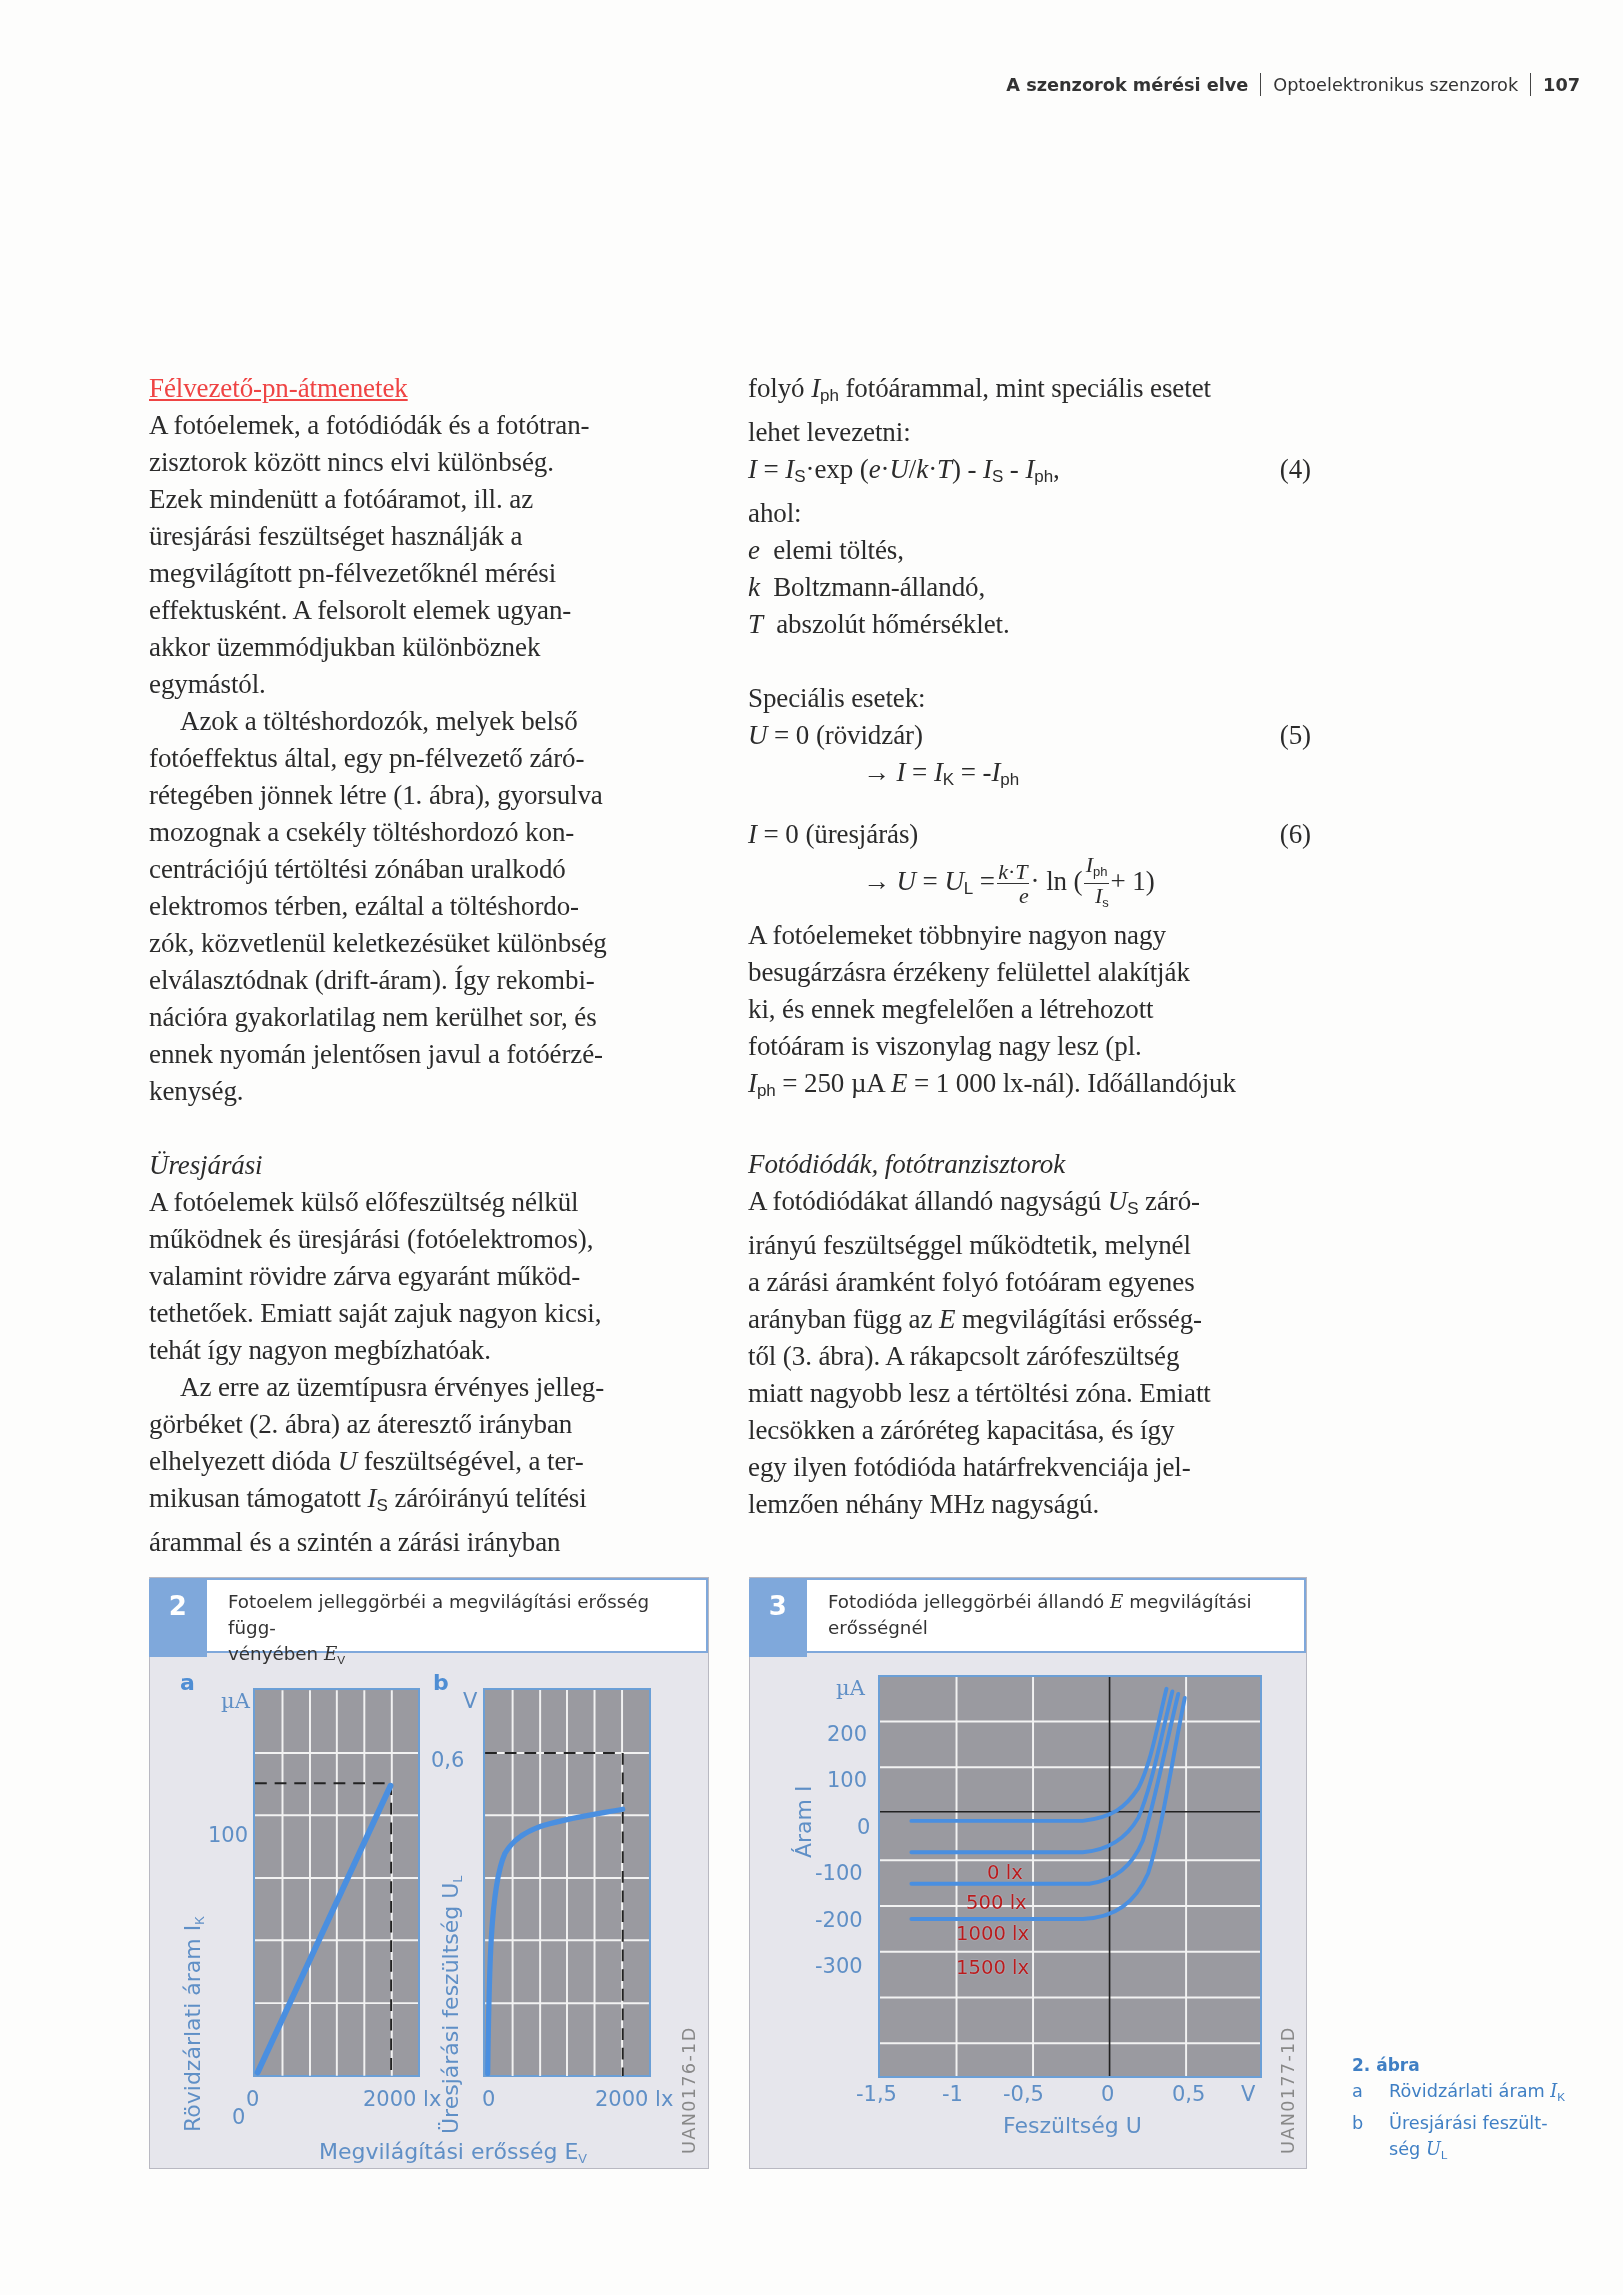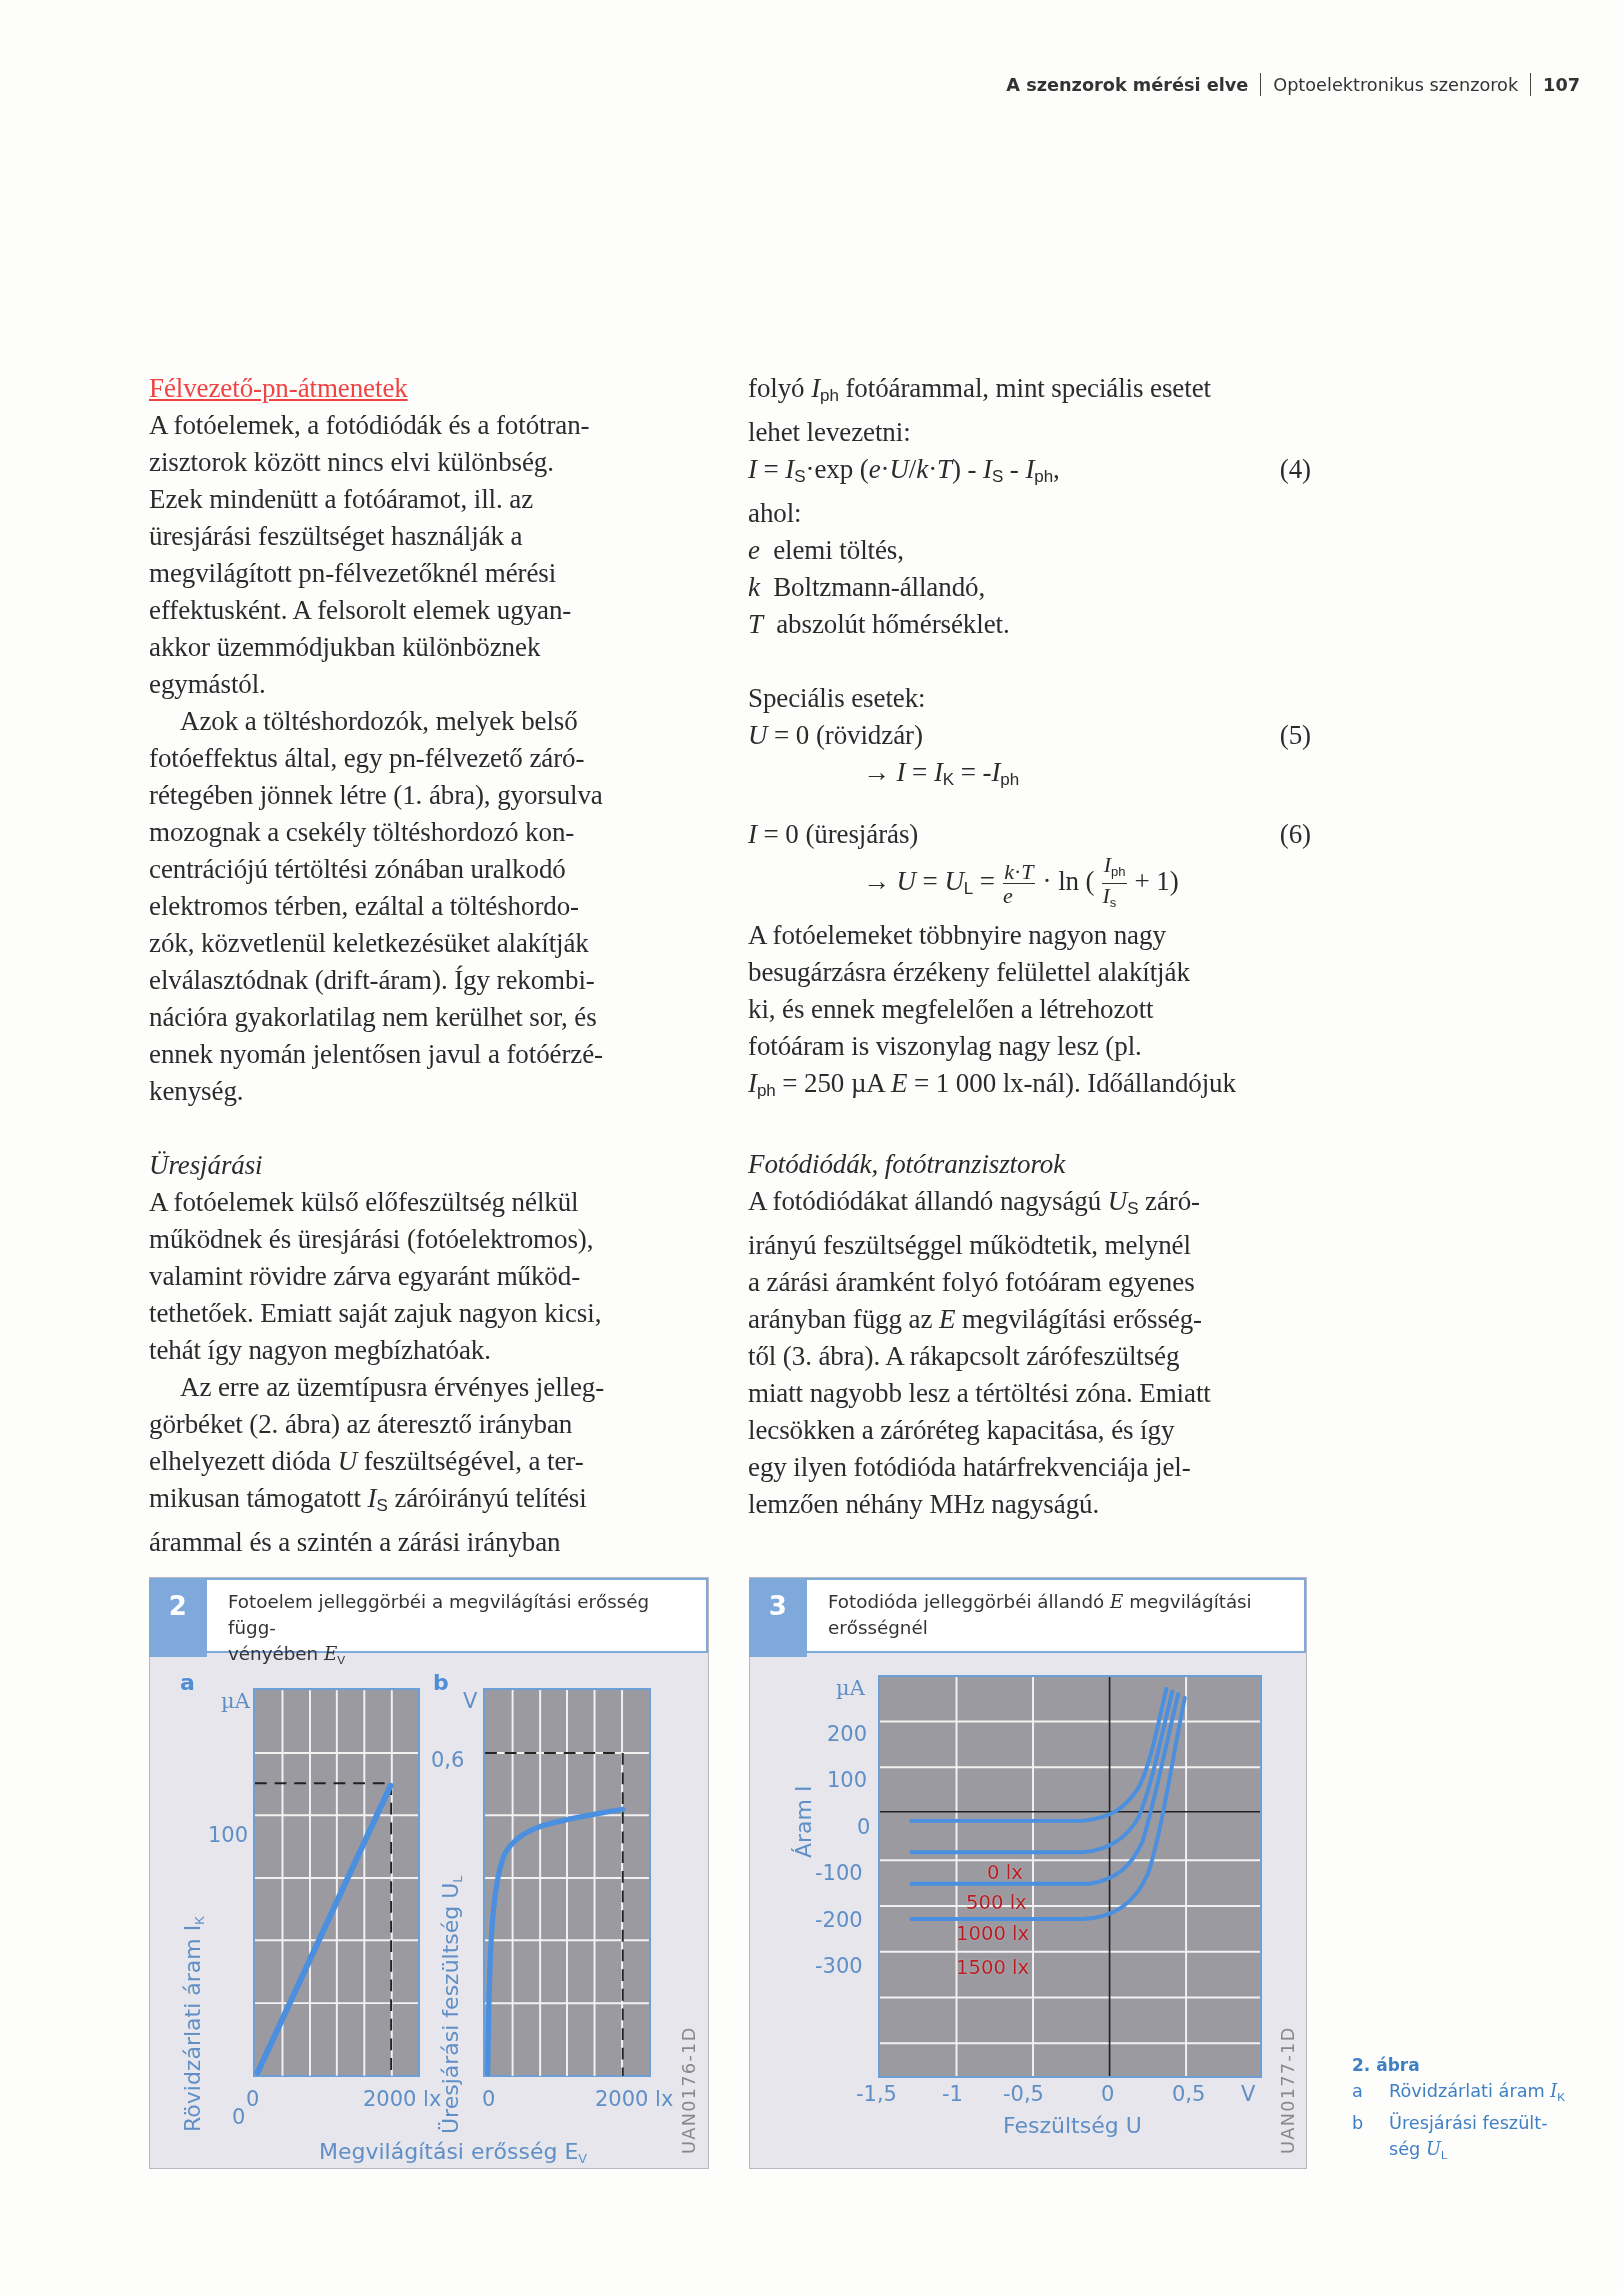--- a/index.html
+++ b/index.html
@@ -30,7 +30,7 @@
   .eq-sub { padding-left:115px; }
   sub.s { font-family:"Liberation Sans","DejaVu Sans",sans-serif; font-size:17px; vertical-align:-3.9px; }
   i { font-style:italic; }
-  .frac { display:inline-flex; flex-direction:column; align-items:flex-start; vertical-align:middle; line-height:23.6px; font-size:22px; margin:0 8px; }
+  .frac { display:inline-flex; flex-direction:column; align-items:flex-end; vertical-align:middle; line-height:23.6px; font-size:22px; margin:0 2px; }
   .frac .num { border-bottom:1.3px solid #333; padding:0 1.3px; }
 
   .figure {

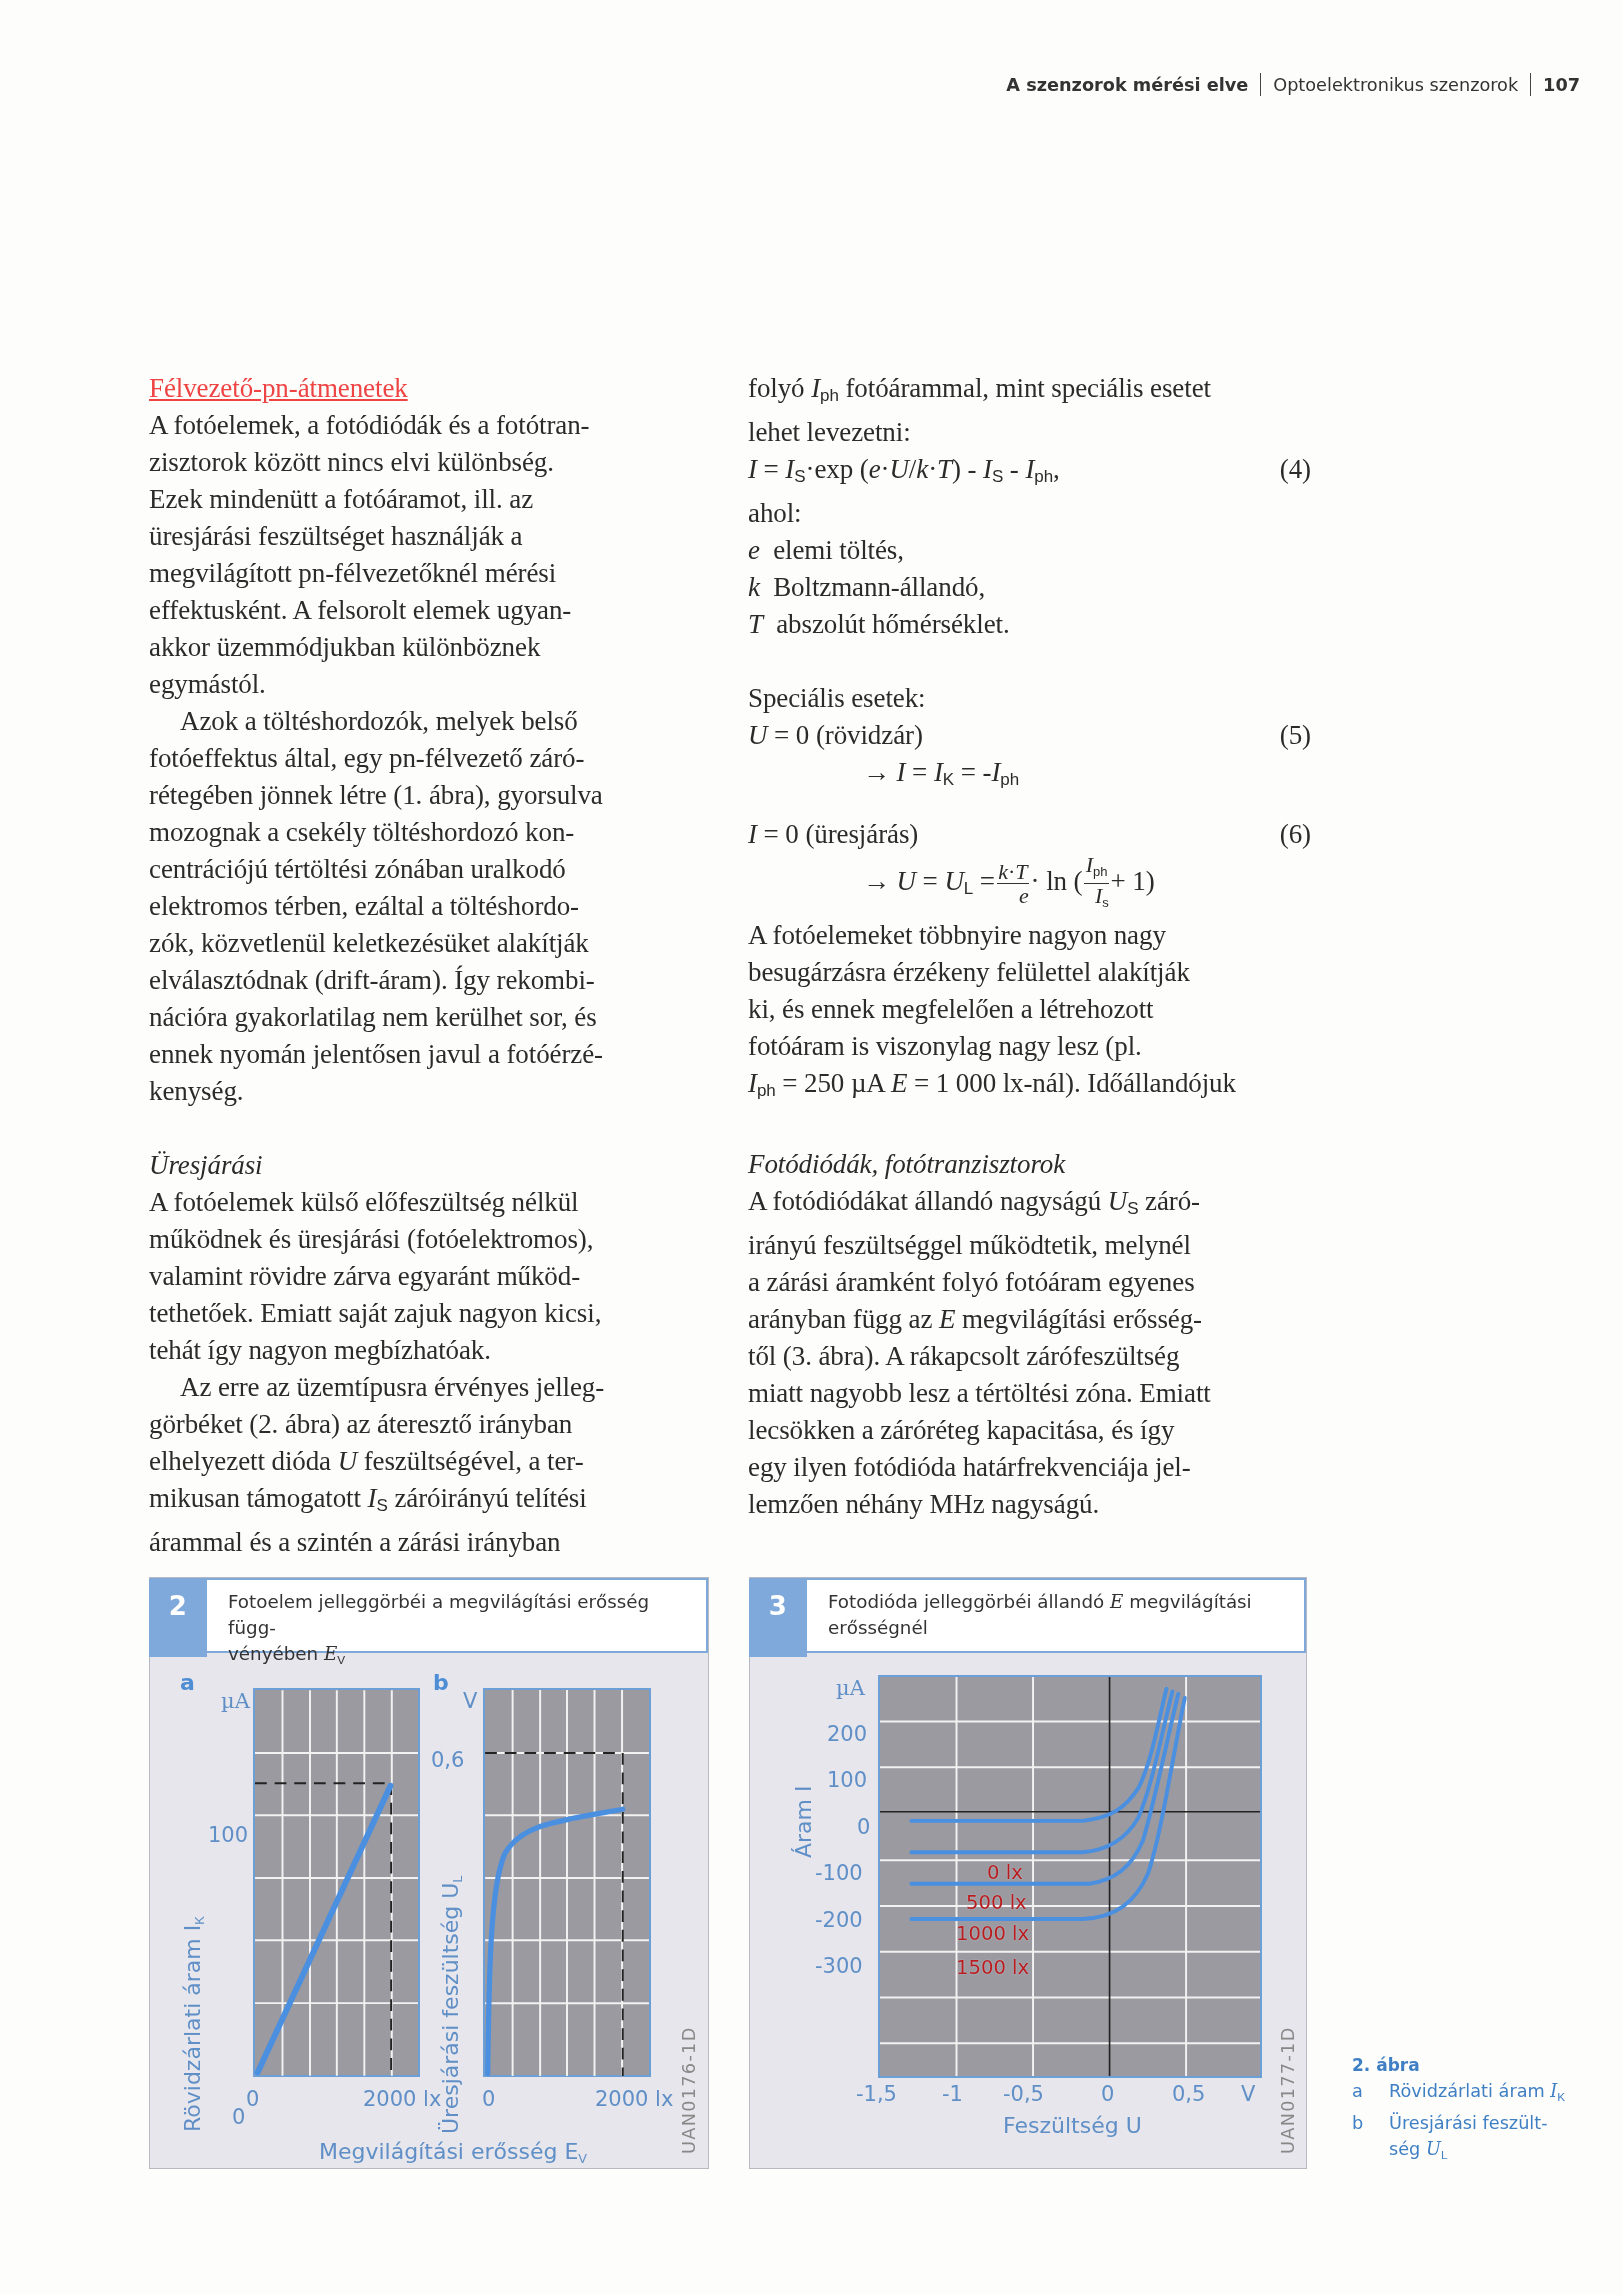--- a/index.html
+++ b/index.html
@@ -87,7 +87,7 @@
     <p>mozognak a csekély töltéshordozó kon-</p>
     <p>centrációjú tértöltési zónában uralkodó</p>
     <p>elektromos térben, ezáltal a töltéshordo-</p>
-    <p>zók, közvetlenül keletkezésüket alakítják</p>
+    <p>zók, közvetlenül keletkezésüket különbség</p>
     <p>elválasztódnak (drift-áram). Így rekombi-</p>
     <p>nációra gyakorlatilag nem kerülhet sor, és</p>
     <p>ennek nyomán jelentősen javul a fotóérzé-</p>

